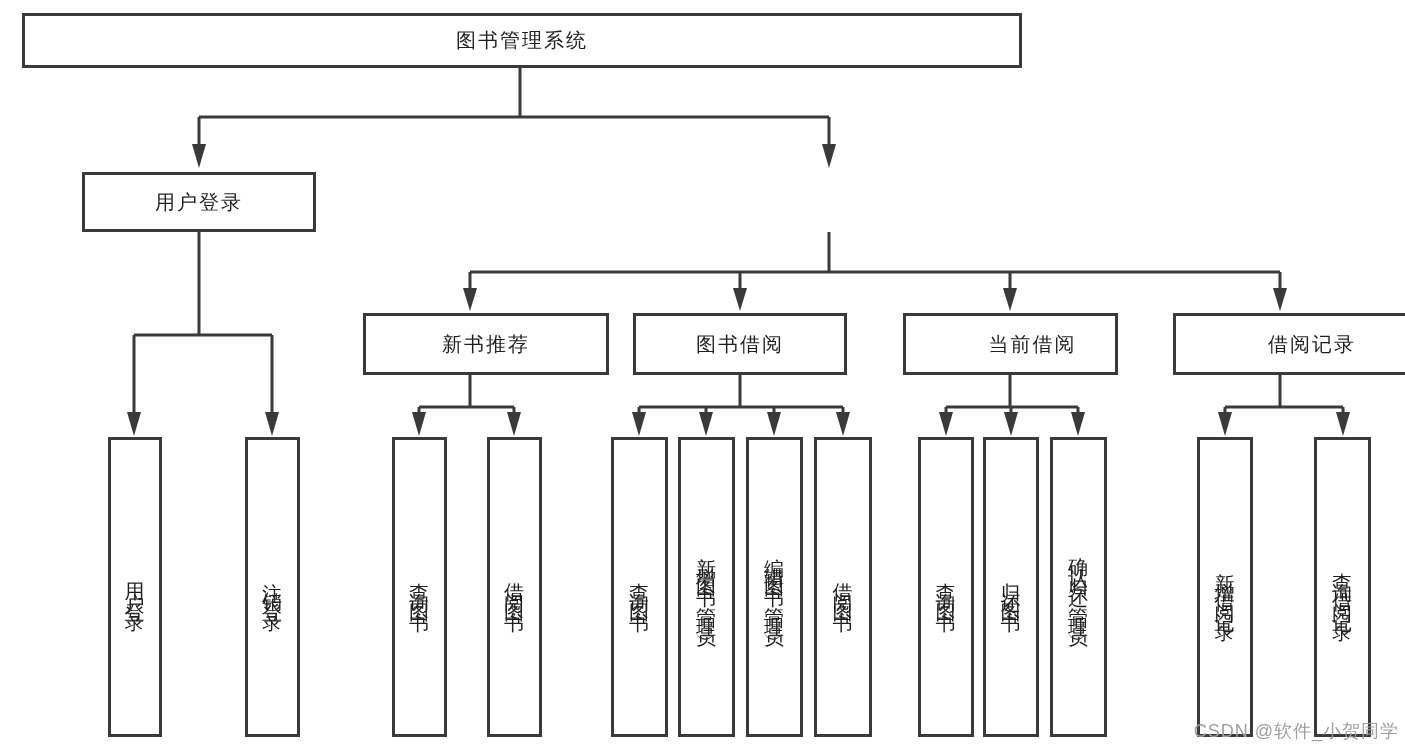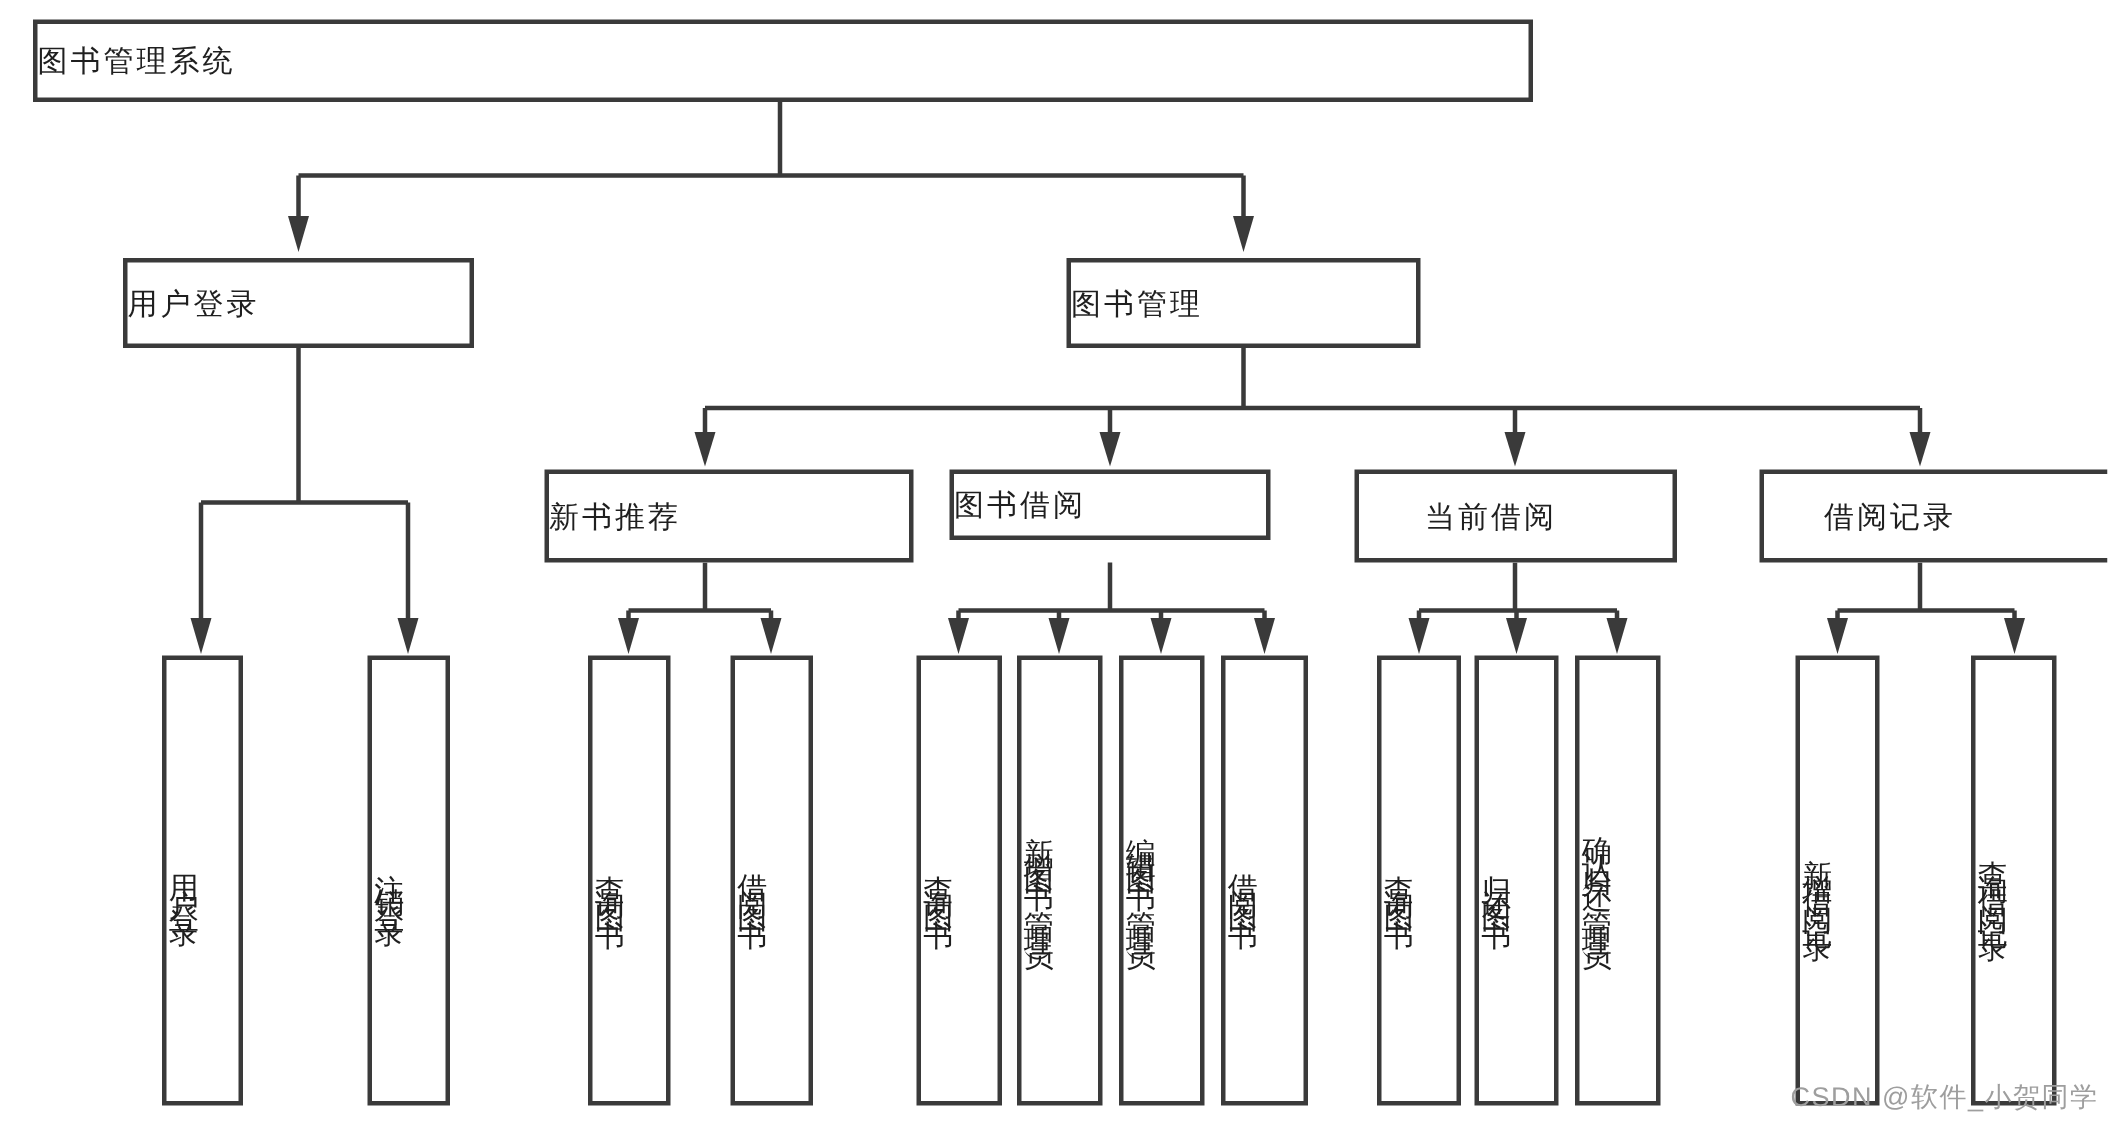--- a/index.html
+++ b/index.html
@@ -42,7 +42,7 @@
     border: 3px solid var(--line-color);
     display: flex;
     align-items: center;
-    justify-content: flex-start;
+    justify-content: center;
   }
   .h-label {
     font-size: 20px;

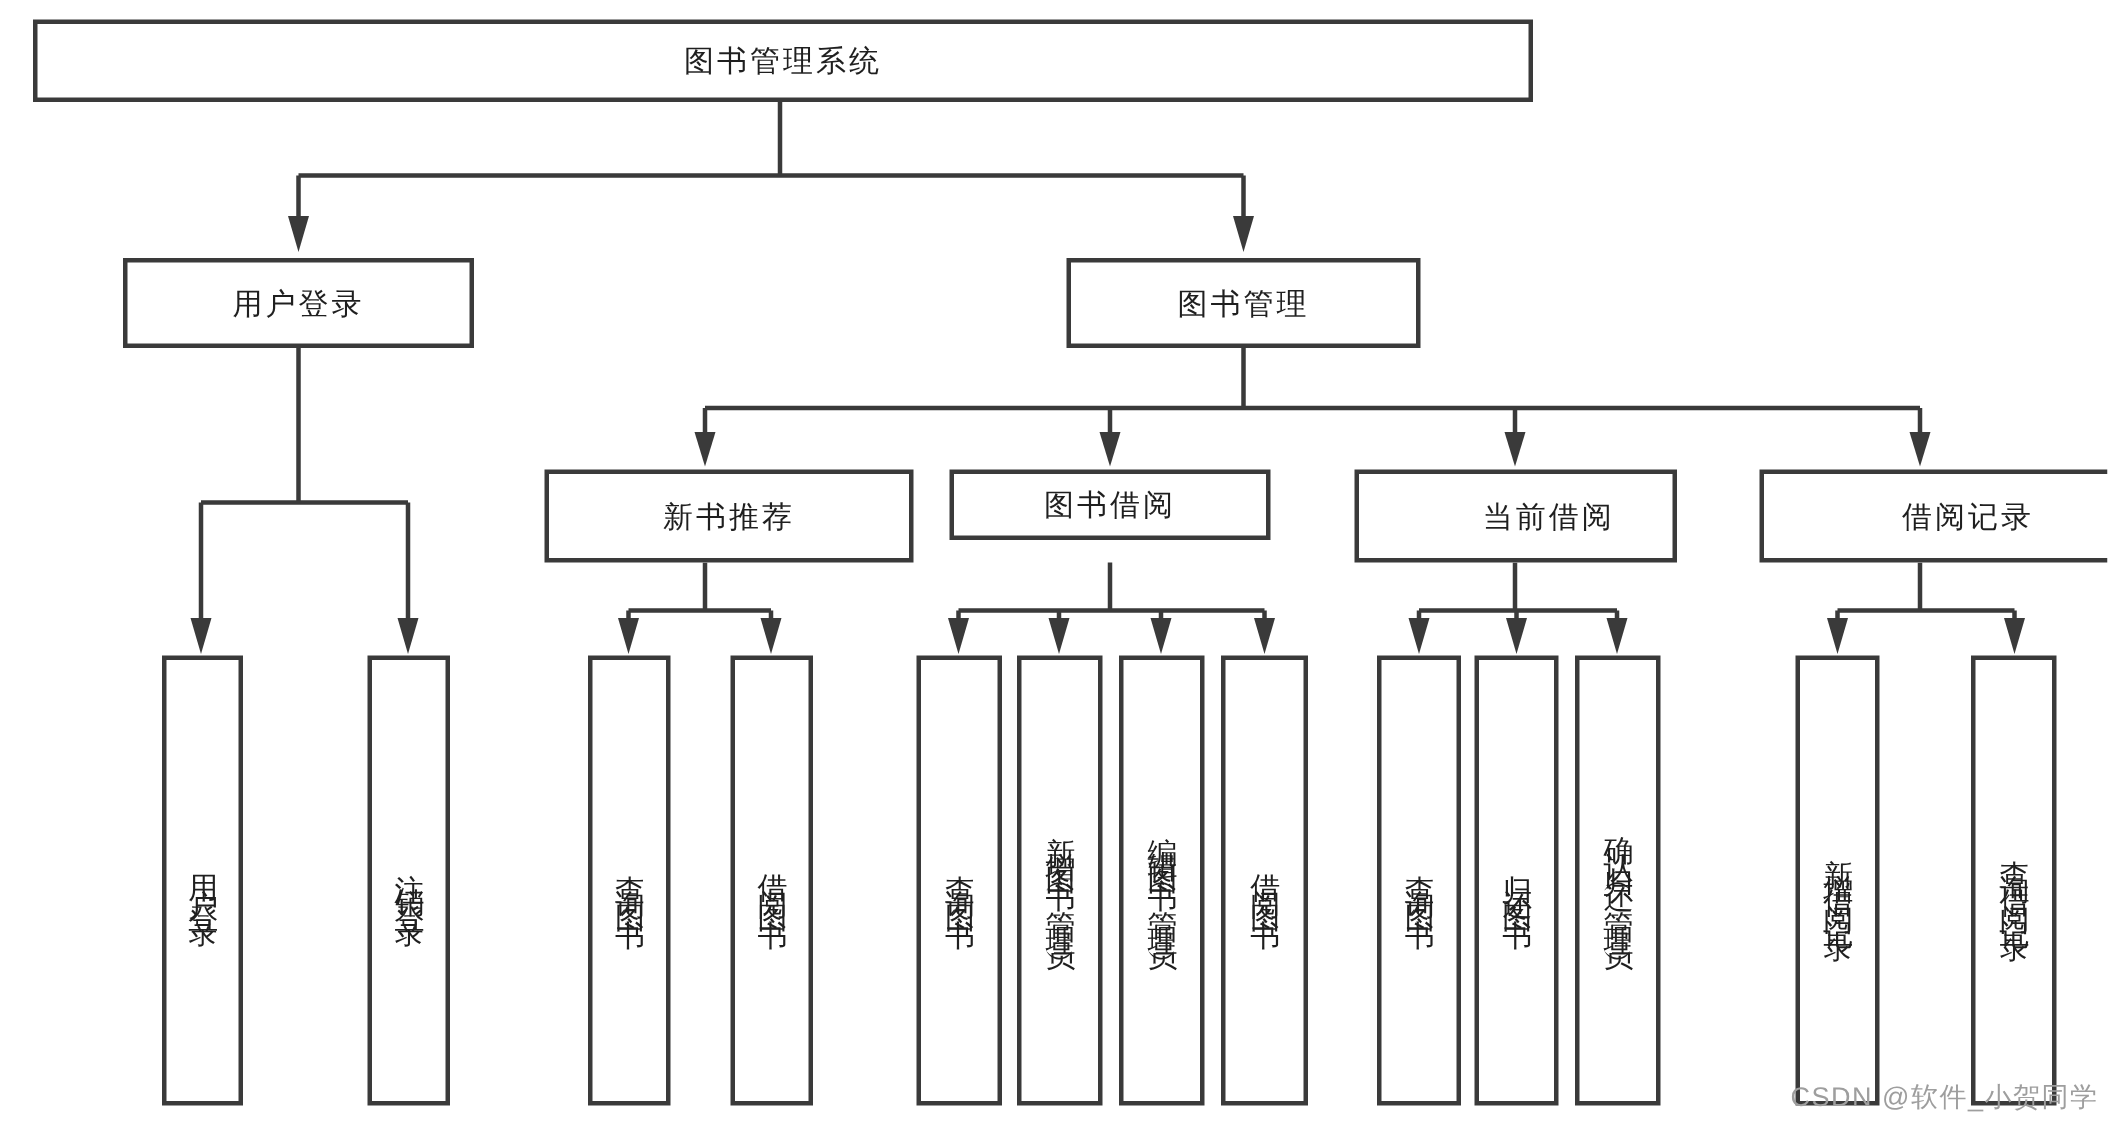--- a/index.html
+++ b/index.html
@@ -124,9 +124,6 @@
   <div class="node" style="left:82px; top:172px; width:234px; height:60px;">
     <span class="h-label">用户登录</span>
   </div>
-  <div class="node" style="left:711px; top:172px; width:236px; height:60px;">
-    <span class="h-label">图书管理</span>
-  </div>
 
   <div class="node" style="left:363px; top:313px; width:246px; height:62px;">
     <span class="h-label">新书推荐</span>

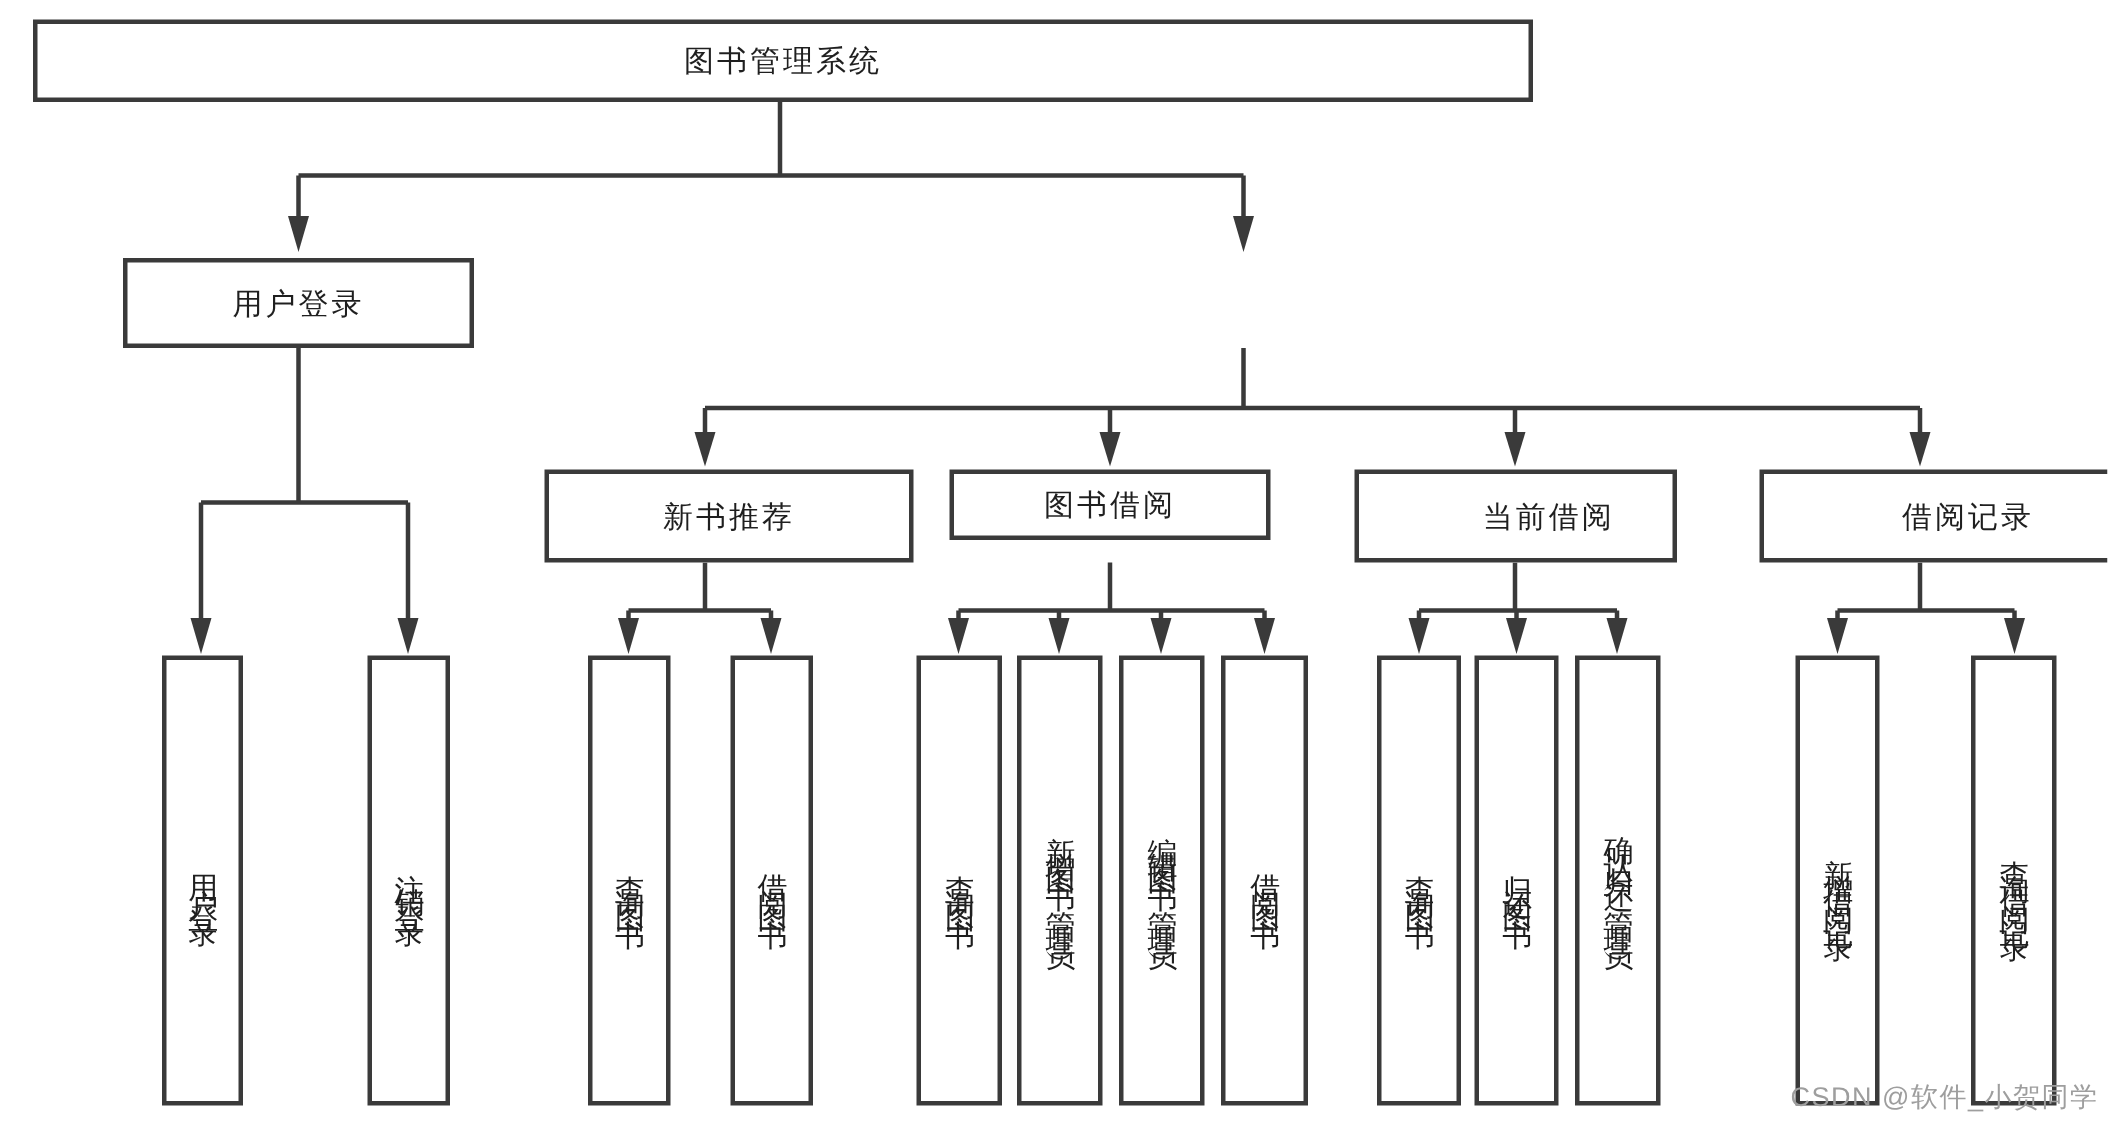--- a/index.html
+++ b/index.html
@@ -128,7 +128,7 @@
   <div class="node" style="left:363px; top:313px; width:246px; height:62px;">
     <span class="h-label">新书推荐</span>
   </div>
-  <div class="node" style="left:633px; top:313px; width:214px; height:47px;">
+  <div class="node" style="left:633px; top:313px; width:214px; height:62px;">
     <span class="h-label">图书借阅</span>
   </div>
   <div class="node" style="left:903px; top:313px; width:215px; height:62px;padding-left:44px;">

